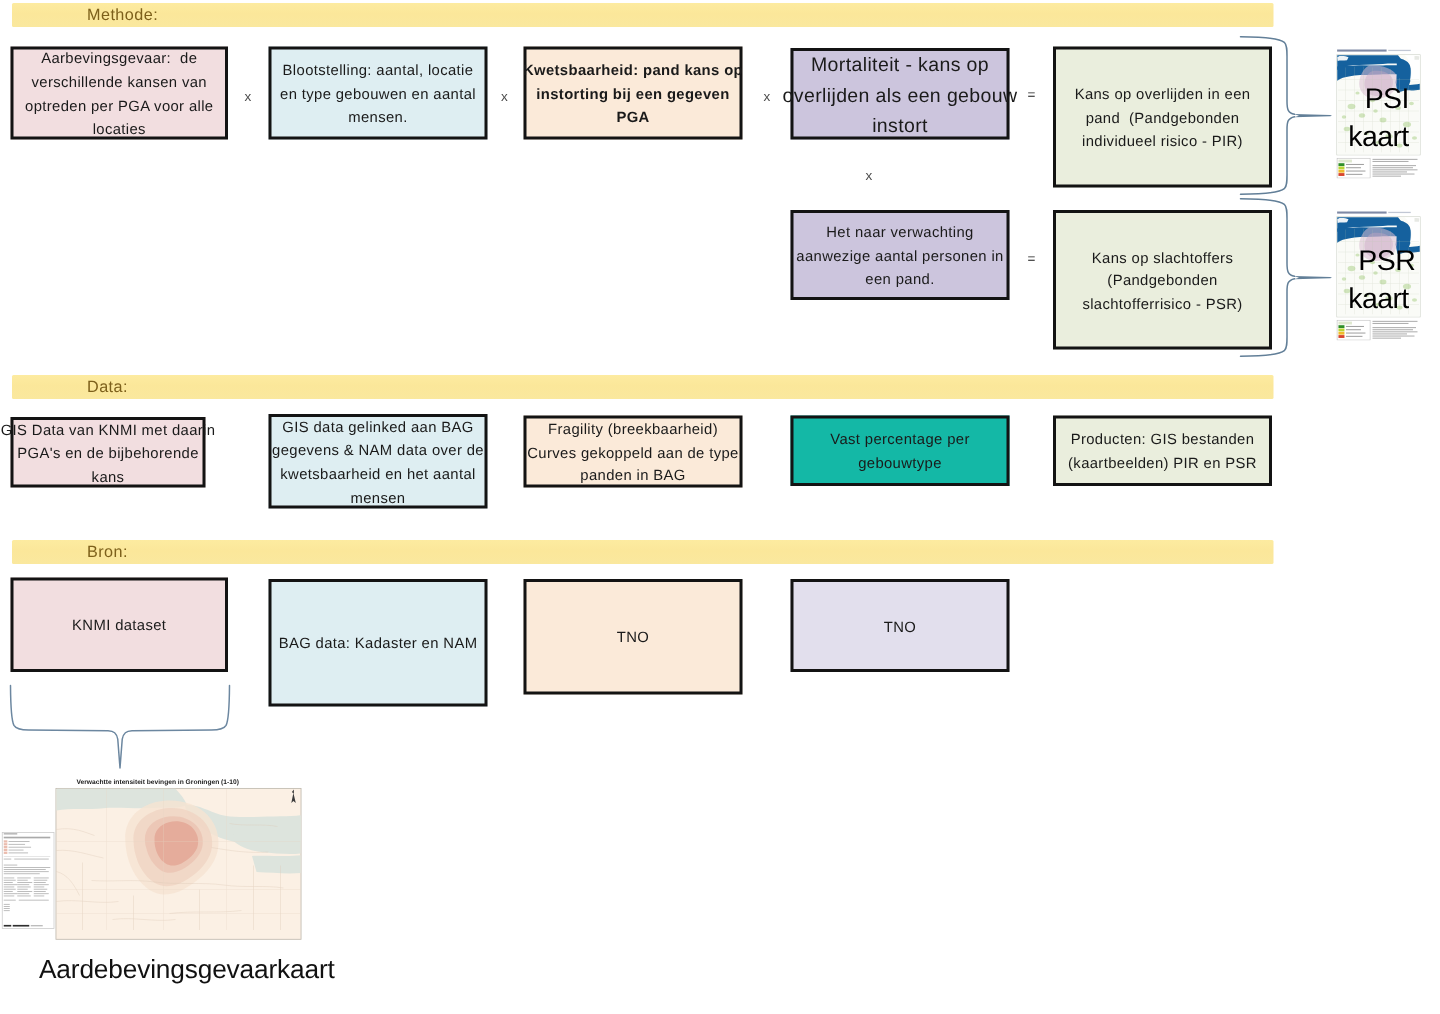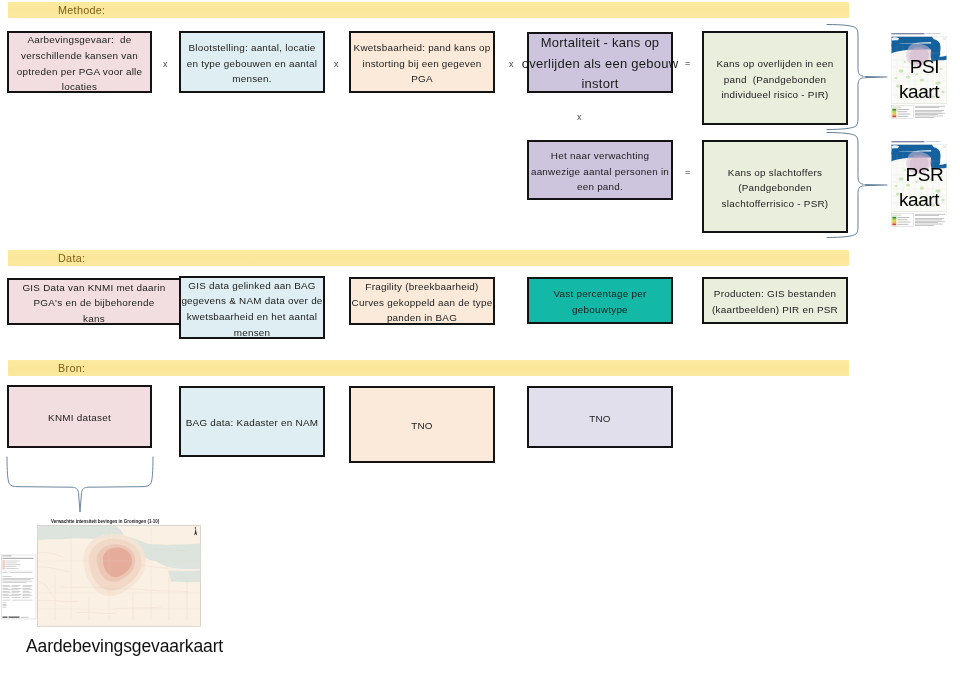--- a/index.html
+++ b/index.html
@@ -28,7 +28,7 @@
   
   #m0{left:7px;  top:31px; width:145px; height:62px; background:#f2dee0; font-size:9.9px; padding:0 5px;}
   #m1{left:179px;top:31px; width:146px; height:62px; background:#deeef2; font-size:9.9px; padding:0 5px;}
-  #m2{left:349px;top:31px; width:146px; height:62px; background:#fbead9; font-size:9.9px; padding:0 2px;}
+  #m2{left:349px;top:31px; width:146px; height:62px; background:#fbead9; font-size:9.9px; padding:0 2px;font-weight:bold;}
   #m3{left:527px;top:32px; width:146px; height:61px; background:#ccc5dd; font-size:13px; padding:0 5px;}
   #m4{left:702px;top:31px; width:146px; height:94px; background:#eaeedd; font-size:9.9px; padding:0 9px;}
 

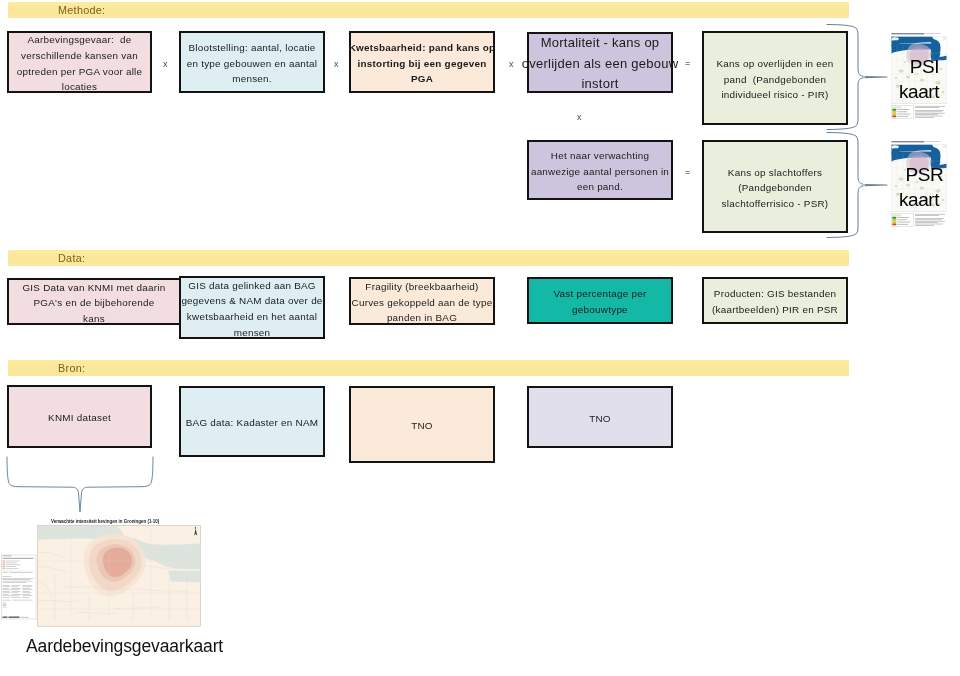--- a/index.html
+++ b/index.html
@@ -44,7 +44,7 @@
   #p1{left:702px;top:140px; width:146px; height:93px; background:#eaeedd; font-size:9.9px; padding:0 9px;}
 
   
-  #d0{left:7px;  top:278px; width:174px; height:47px; background:#f2dee0; font-size:9.9px; padding:0 2px;}
+  #d0{left:7px;  top:278px; width:130px; height:47px; background:#f2dee0; font-size:9.9px; padding:0 2px;}
   #d1{left:179px;top:276px; width:146px; height:63px; background:#deeef2; font-size:9.9px; padding:0 5px;}
   #d2{left:349px;top:277px; width:146px; height:48px; background:#fbead9; font-size:9.9px; padding:16px 2px;}
   #d3{left:527px;top:277px; width:146px; height:47px; background:#14b8a6; font-size:9.9px; padding:0 20px;}

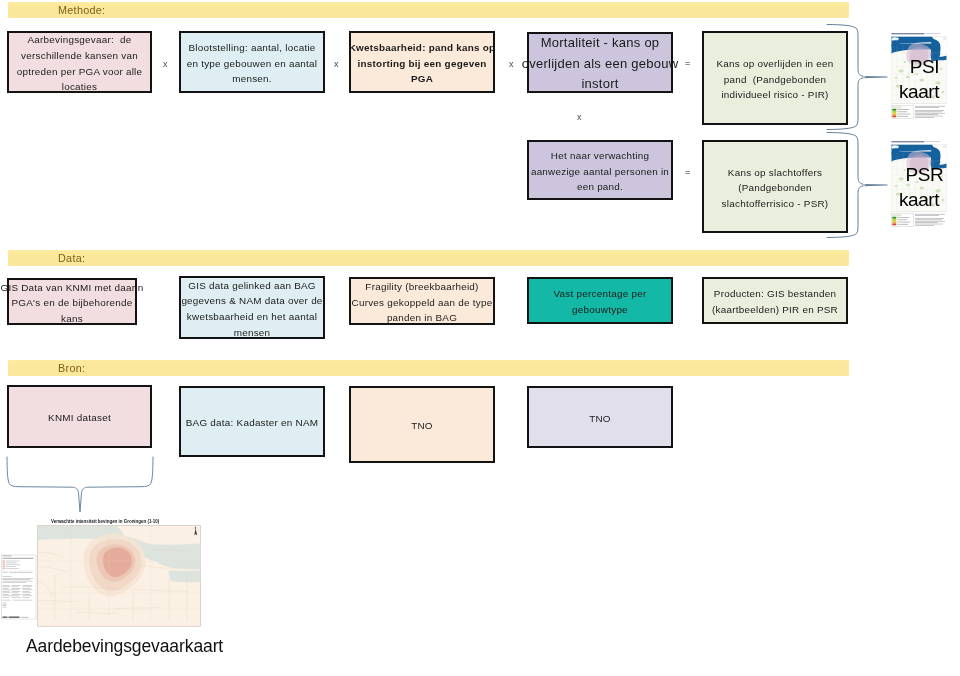--- a/index.html
+++ b/index.html
@@ -52,7 +52,7 @@
 
   
   #s0{left:7px;  top:385px; width:145px; height:63px; background:#f2dee0; font-size:9.9px;}
-  #s1{left:179px;top:386px; width:146px; height:71px; background:#deeef2; font-size:9.9px;}
+  #s1{left:179px;top:386px; width:146px; height:85px; background:#deeef2; font-size:9.9px;}
   #s2{left:349px;top:386px; width:146px; height:77px; background:#fbead9; font-size:9.9px;}
   #s3{left:527px;top:386px; width:146px; height:62px; background:#e2dfed; font-size:9.9px;}
 

